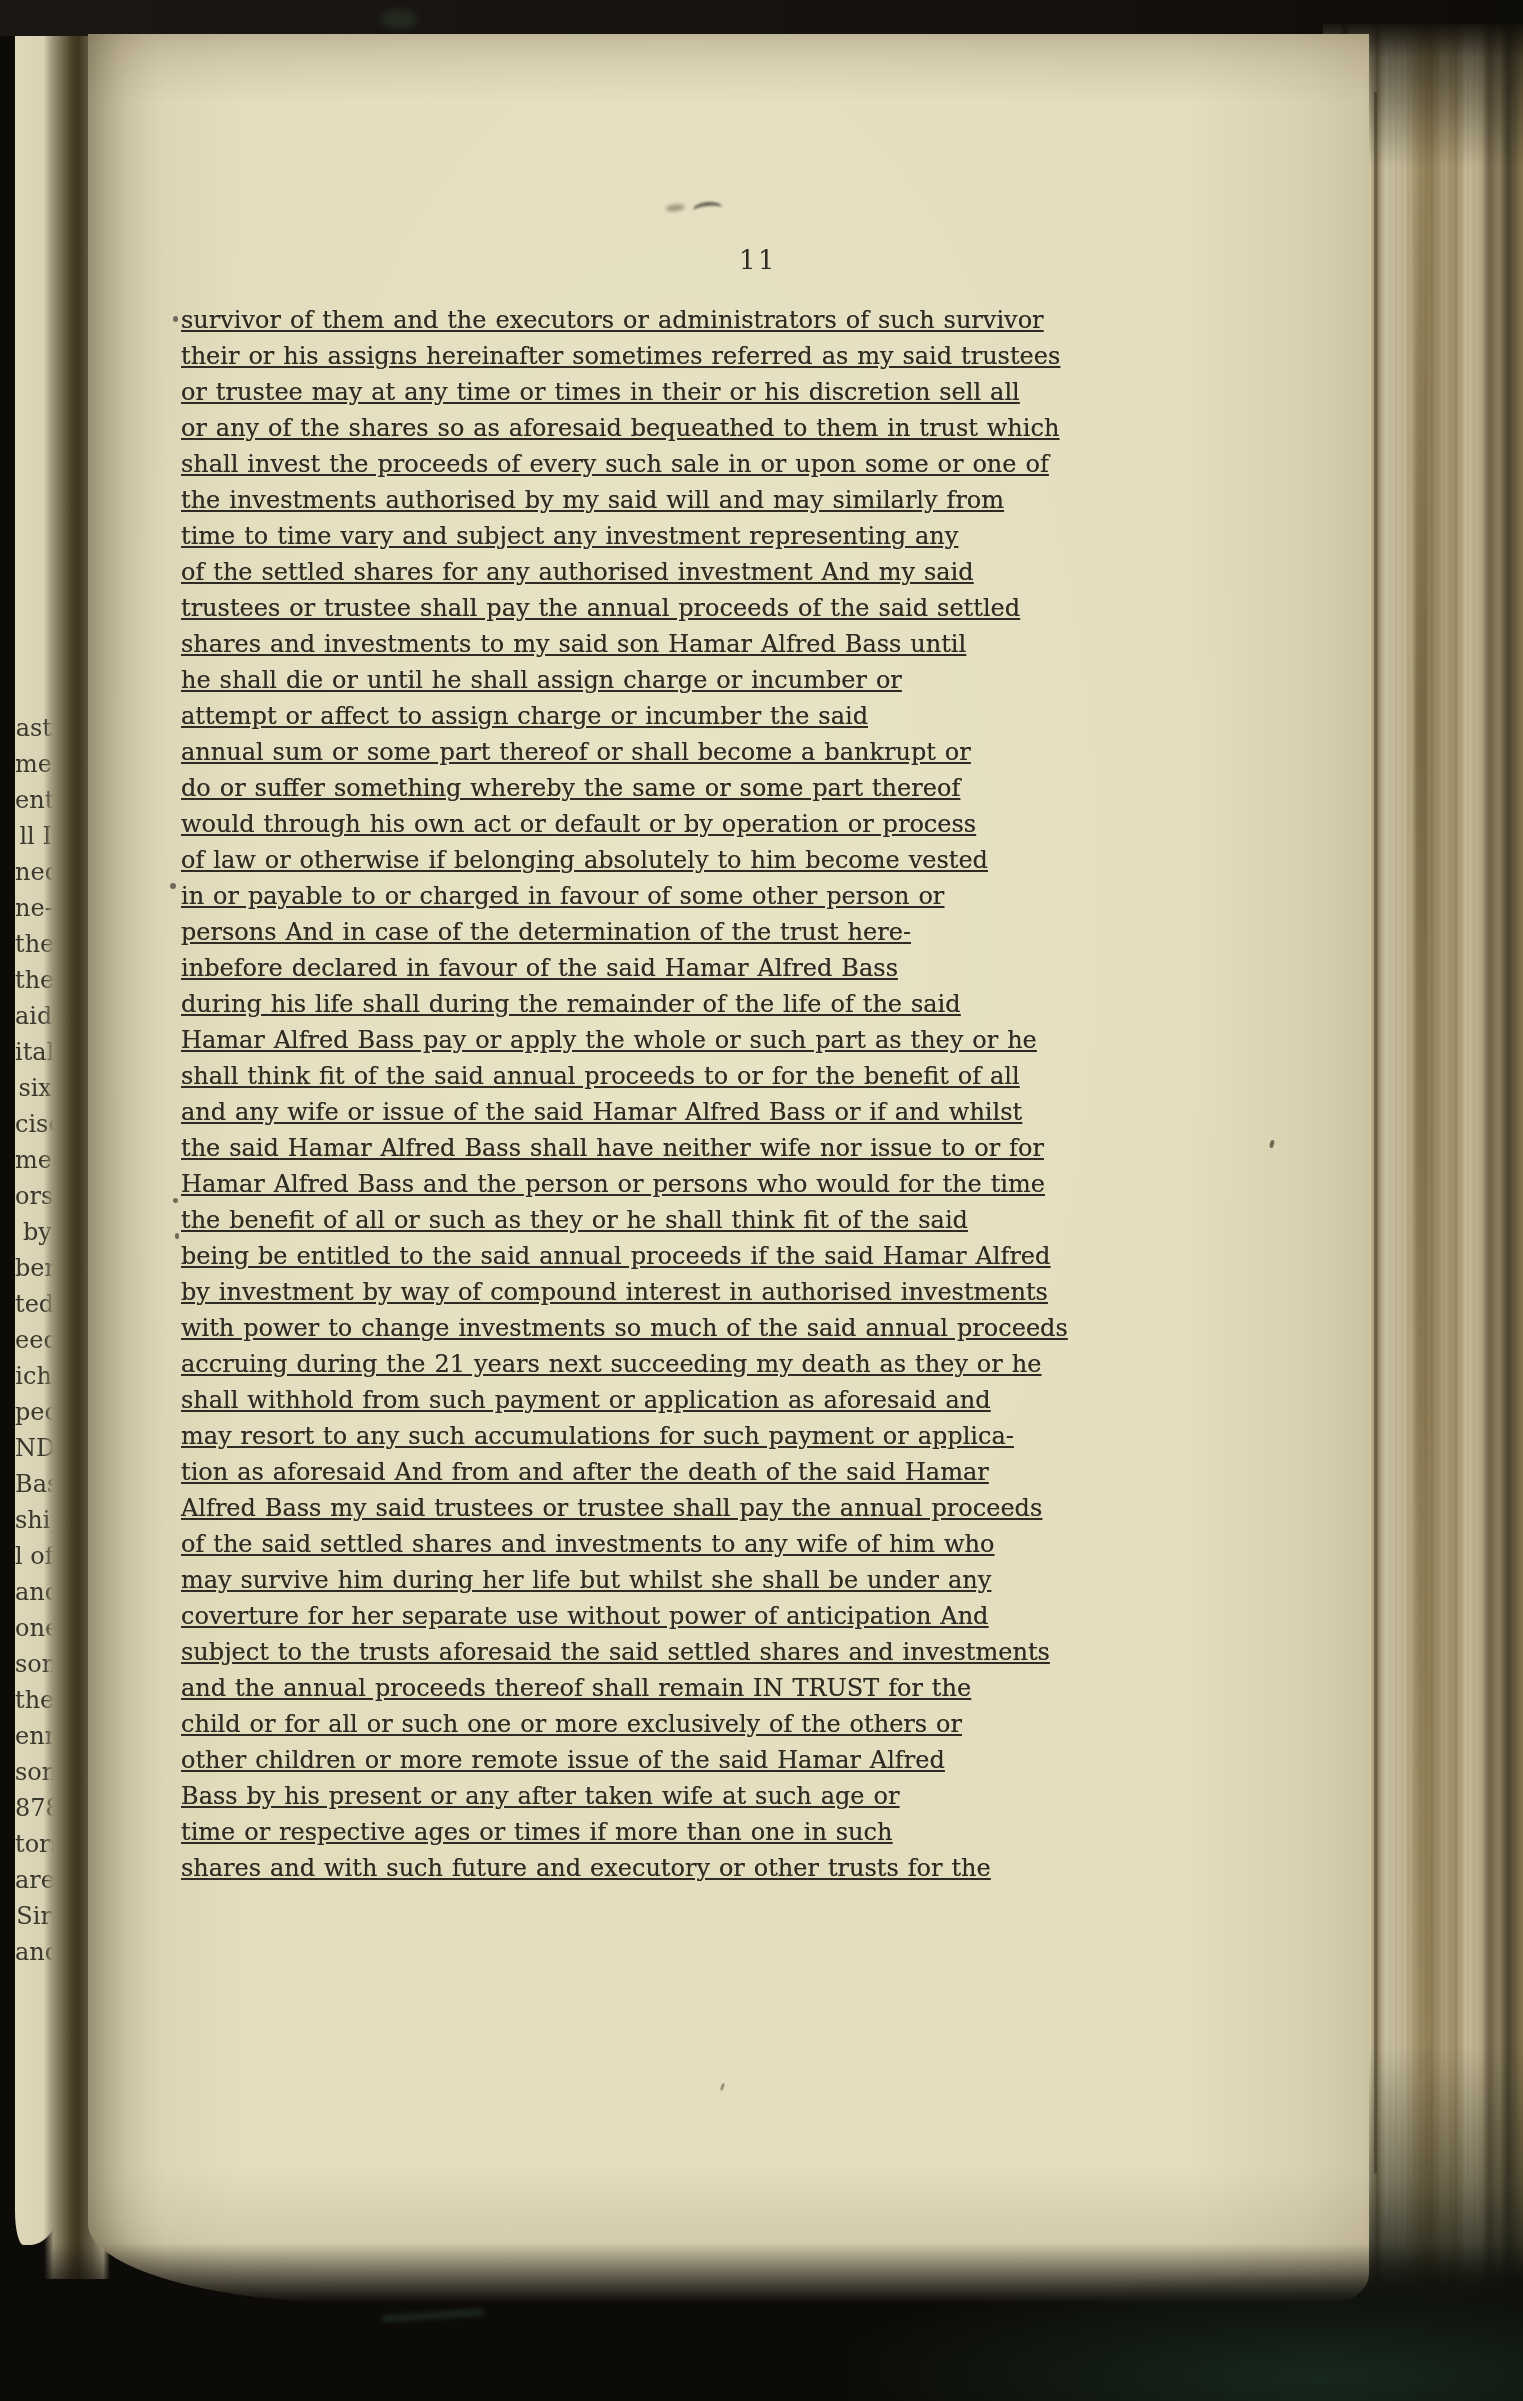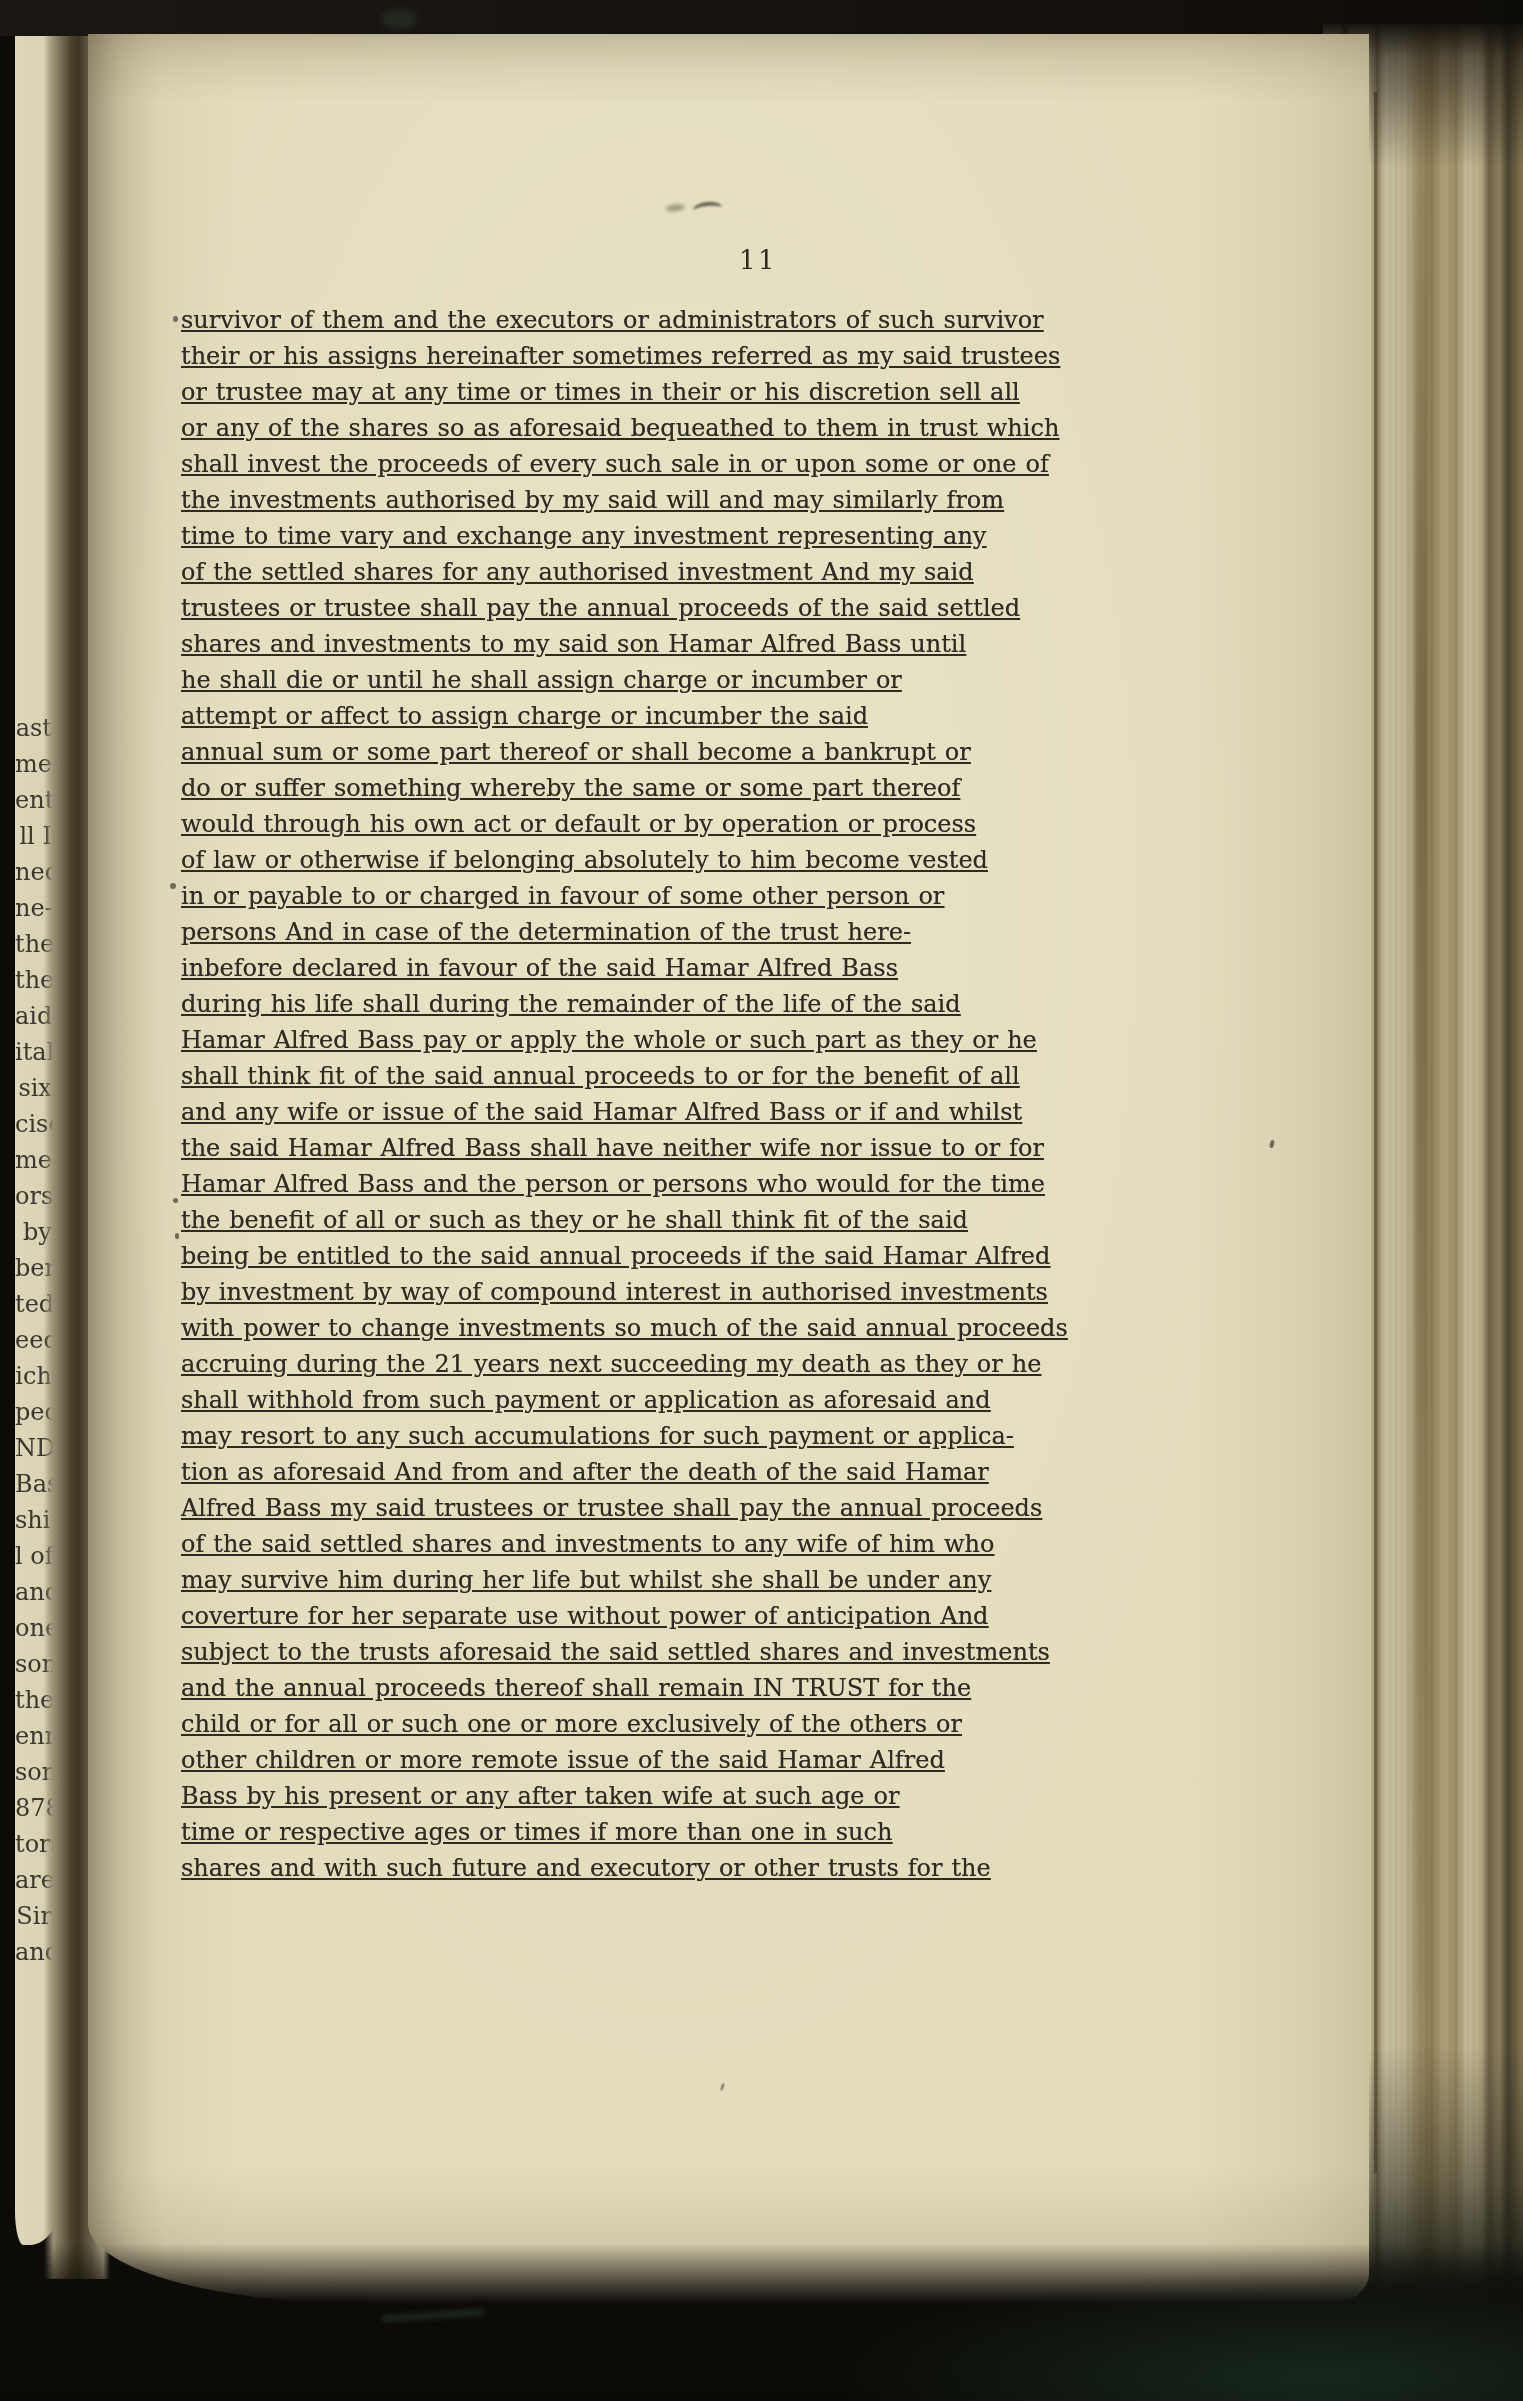--- a/index.html
+++ b/index.html
@@ -195,7 +195,7 @@
         <div class="text-line">or any of the shares so as aforesaid bequeathed to them in trust which</div>
         <div class="text-line">shall invest the proceeds of every such sale in or upon some or one of</div>
         <div class="text-line">the investments authorised by my said will and may similarly from</div>
-        <div class="text-line">time to time vary and exchange any investment representing any</div>
+        <div class="text-line">time to time vary and subject any investment representing any</div>
         <div class="text-line">of the settled shares for any authorised investment And my said</div>
         <div class="text-line">trustees or trustee shall pay the annual proceeds of the said settled</div>
         <div class="text-line">shares and investments to my said son Hamar Alfred Bass until</div>

